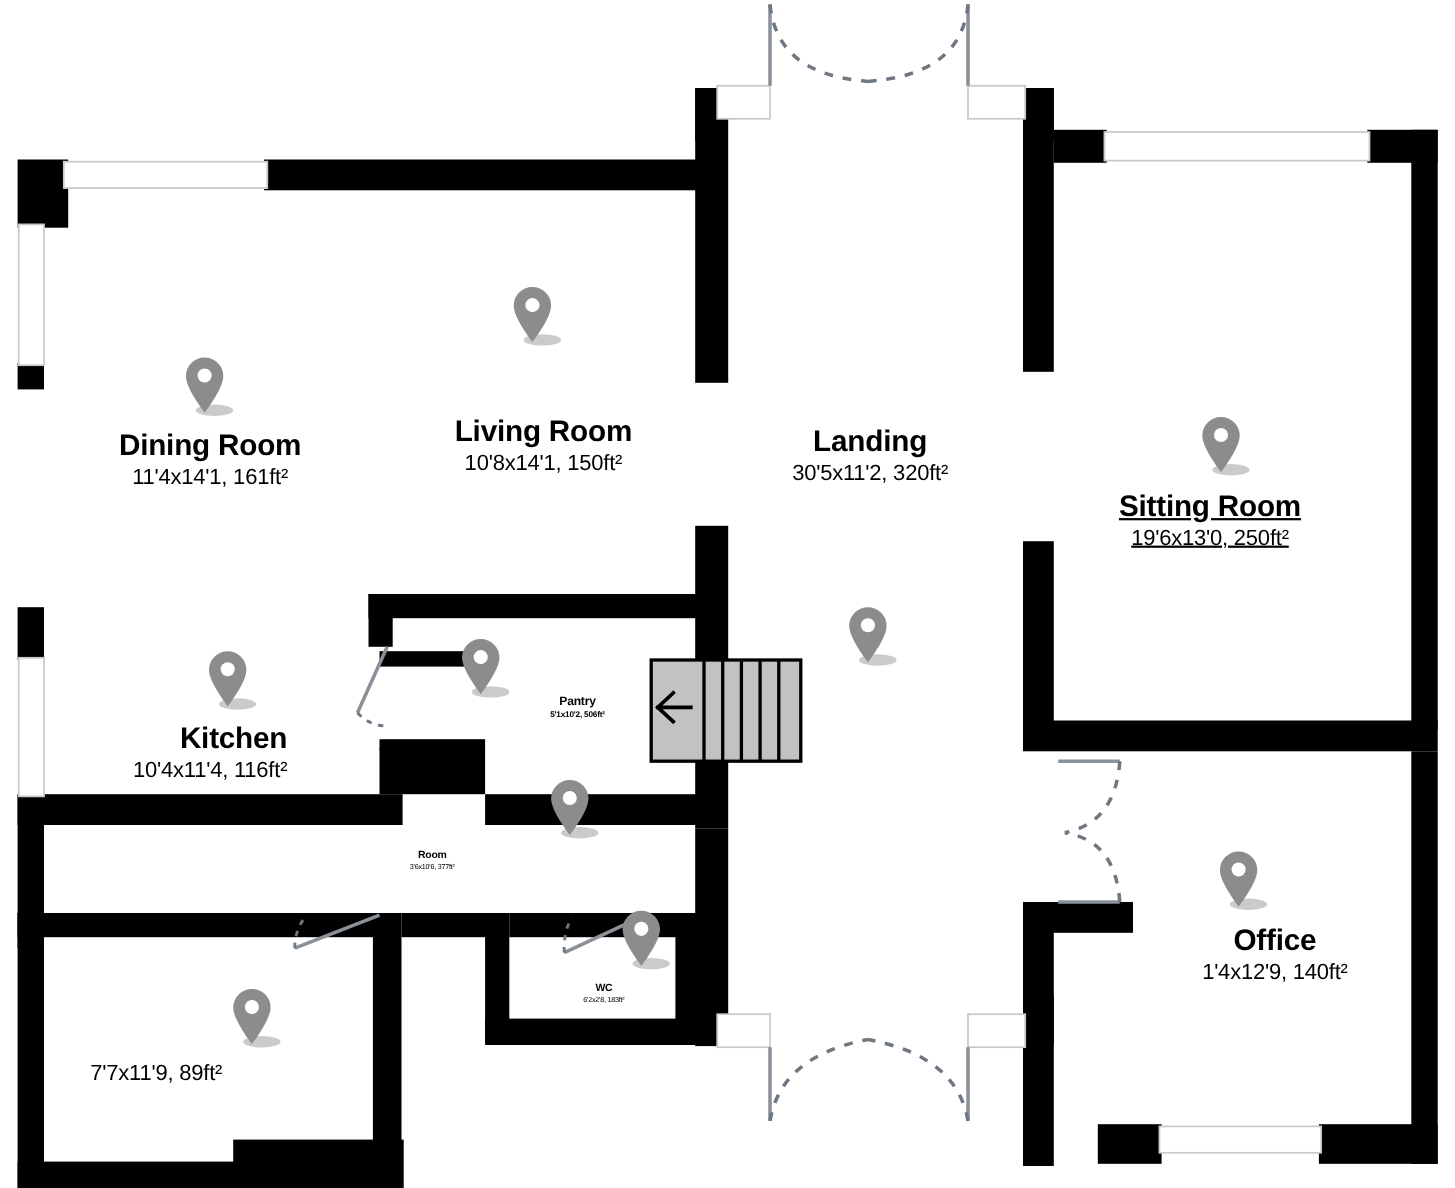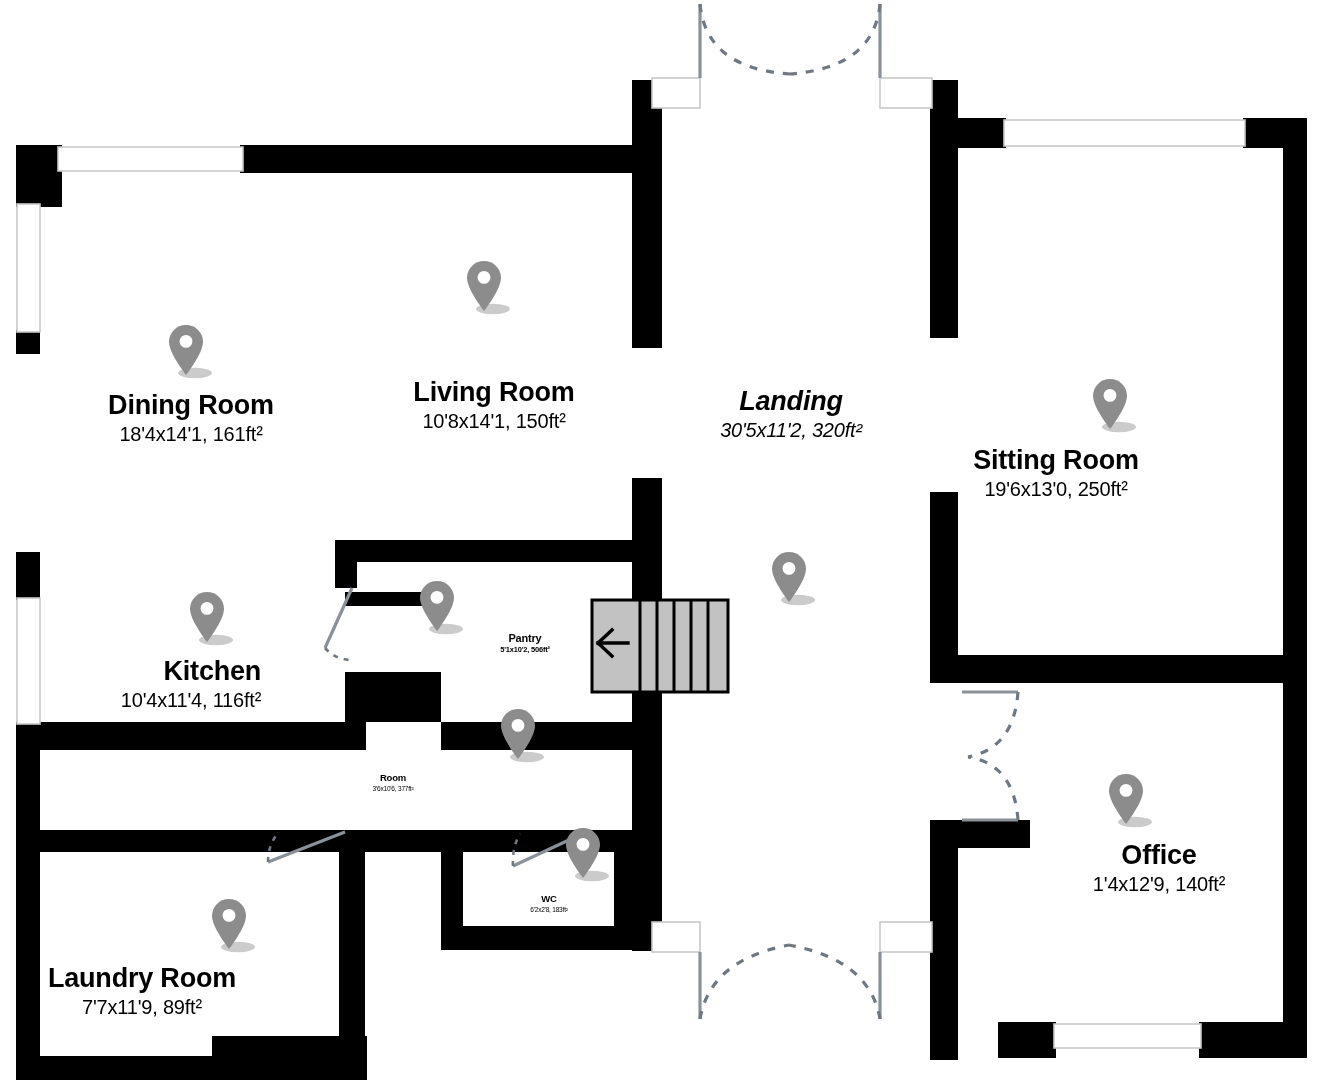--- a/index.html
+++ b/index.html
@@ -263,7 +263,7 @@
         <div class="rl-name">Living Room</div>
         <div class="rl-dim">10'8x14'1, 150ft²</div>
       </div>
-      <div class="room-label size-lg" style="left: 791px; top: 386px; font-style: italic;">
+      <div class="room-label size-lg" style="left: 791px; top: 386px;">
         <div class="rl-name">Landing</div>
         <div class="rl-dim">30'5x11'2, 320ft²</div>
       </div>

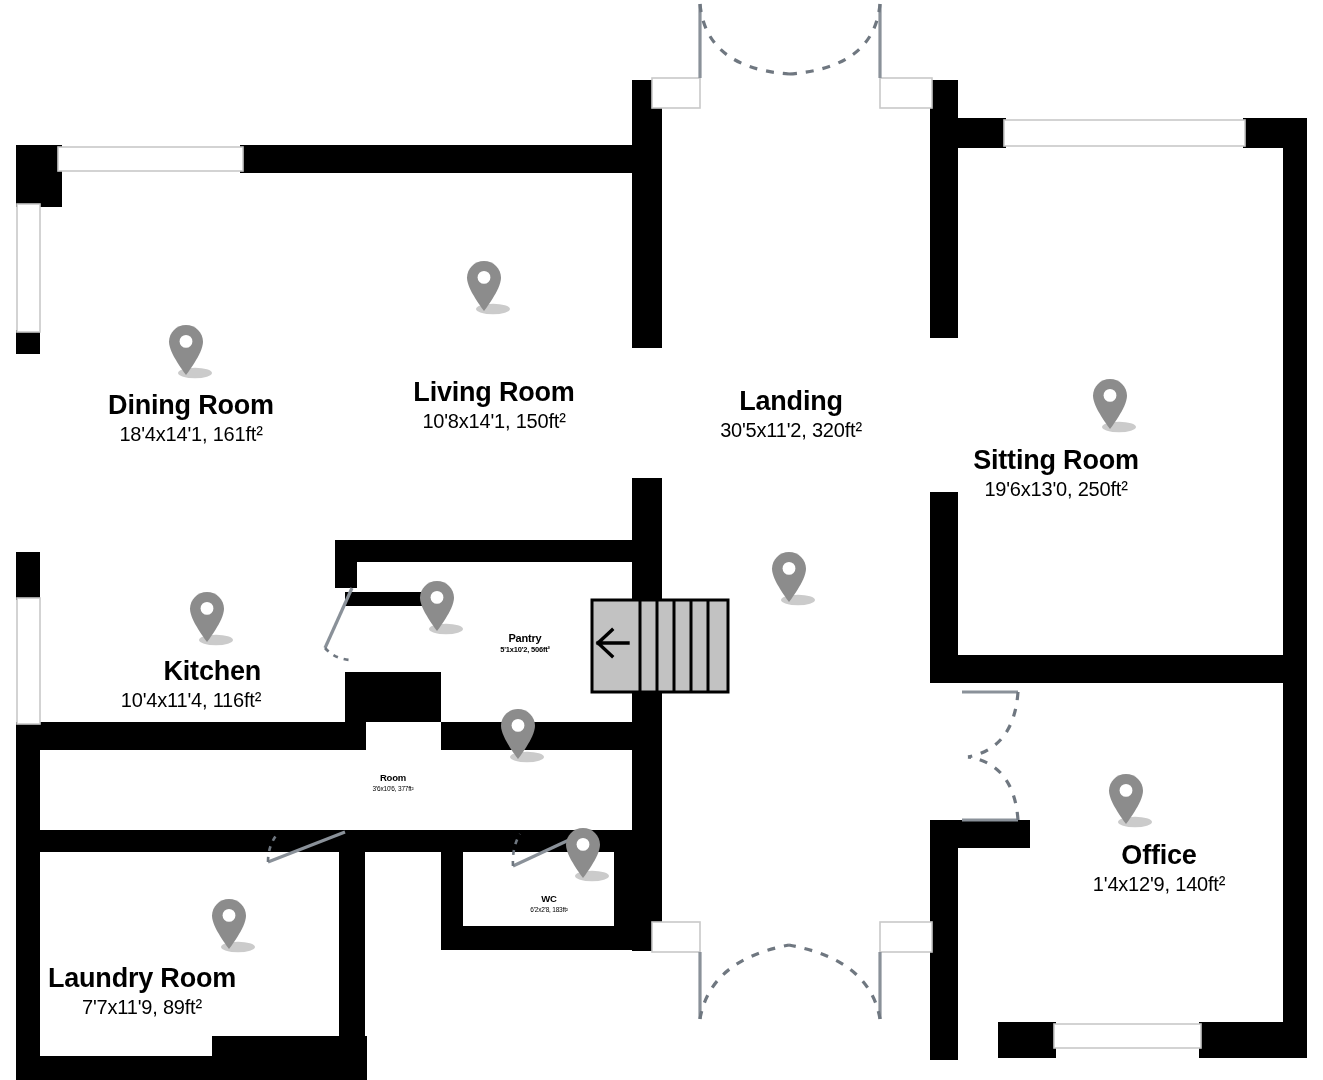--- a/index.html
+++ b/index.html
@@ -257,7 +257,7 @@
   <div id="labels-layer">
       <div class="room-label size-lg" style="left: 191px; top: 390px;">
         <div class="rl-name">Dining Room</div>
-        <div class="rl-dim">18'4x14'1, 161ft²</div>
+        <div class="rl-dim">11'4x14'1, 161ft²</div>
       </div>
       <div class="room-label size-lg" style="left: 494px; top: 377px;">
         <div class="rl-name">Living Room</div>

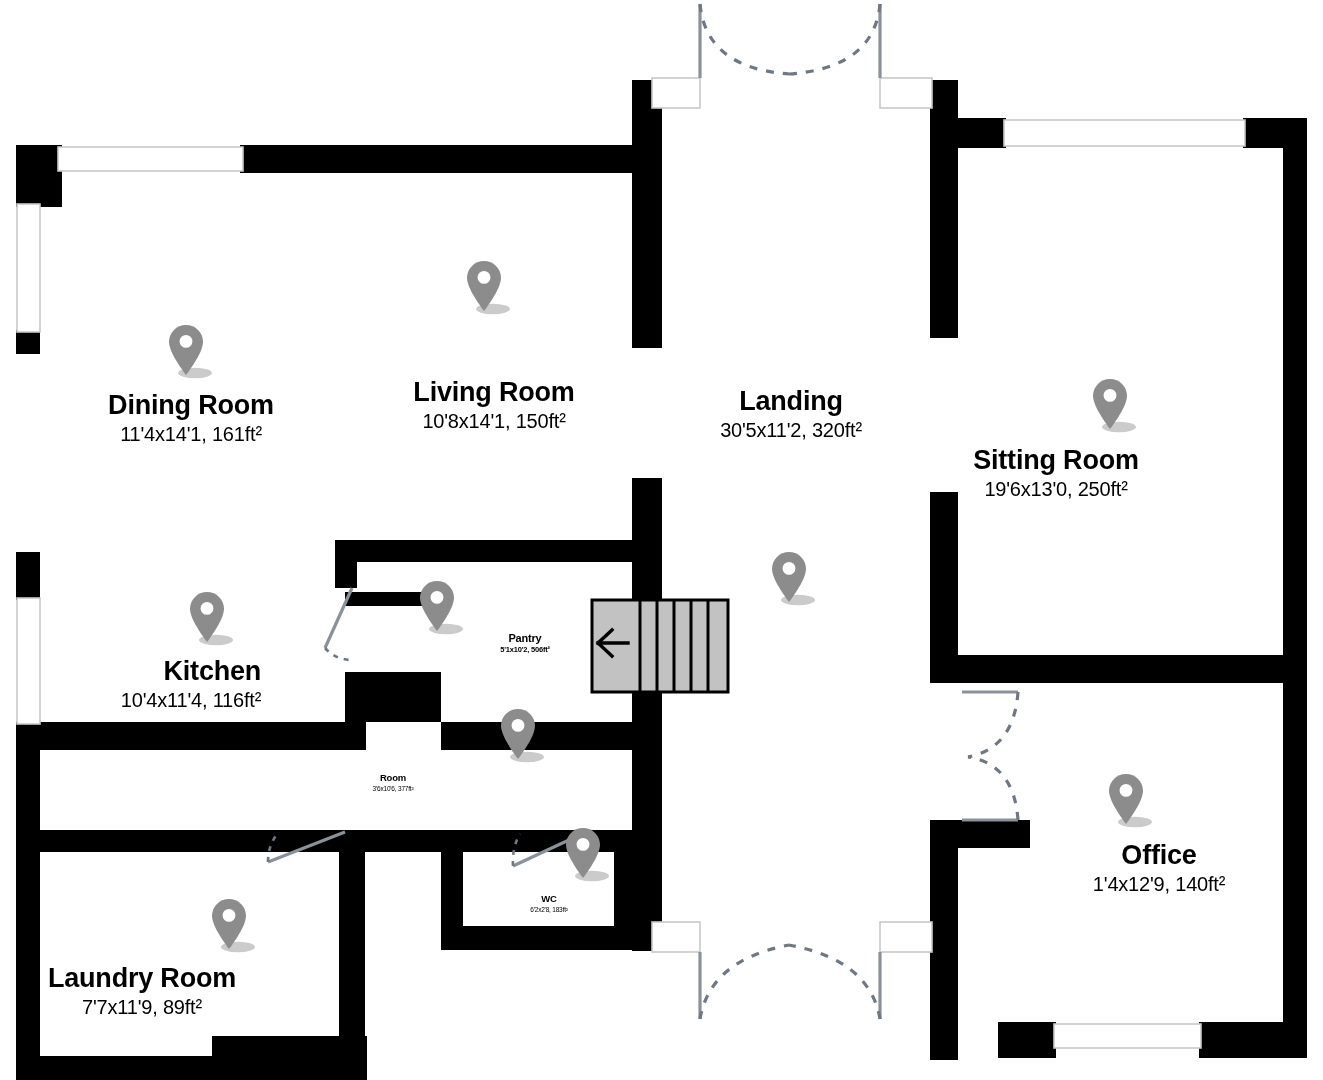--- a/index.html
+++ b/index.html
@@ -267,7 +267,7 @@
         <div class="rl-name">Landing</div>
         <div class="rl-dim">30'5x11'2, 320ft²</div>
       </div>
-      <div class="room-label size-lg" style="left: 1056px; top: 445px;">
+      <div class="room-label size-lg" style="left: 1100px; top: 445px; text-decoration: underline;">
         <div class="rl-name">Sitting Room</div>
         <div class="rl-dim">19'6x13'0, 250ft²</div>
       </div>

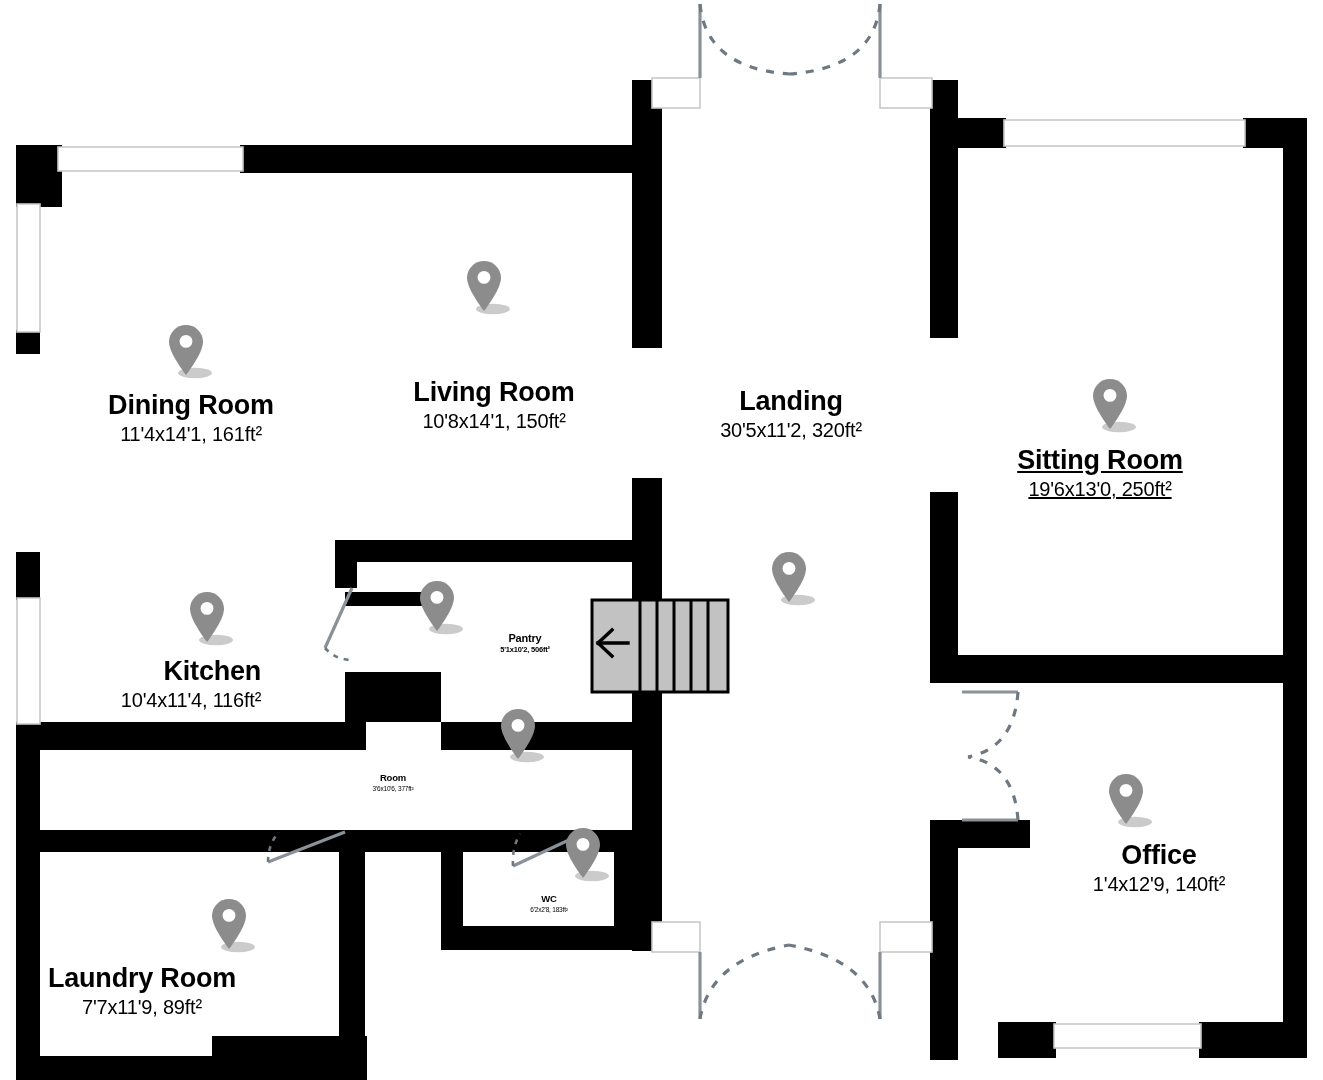--- a/index.html
+++ b/index.html
@@ -292,7 +292,6 @@
         <div class="rl-dim">1'4x12'9, 140ft²</div>
       </div>
       <div class="room-label size-lg" style="left: 142px; top: 963px;">
-        <div class="rl-name">Laundry Room</div>
         <div class="rl-dim">7'7x11'9, 89ft²</div>
       </div>
     </div>

